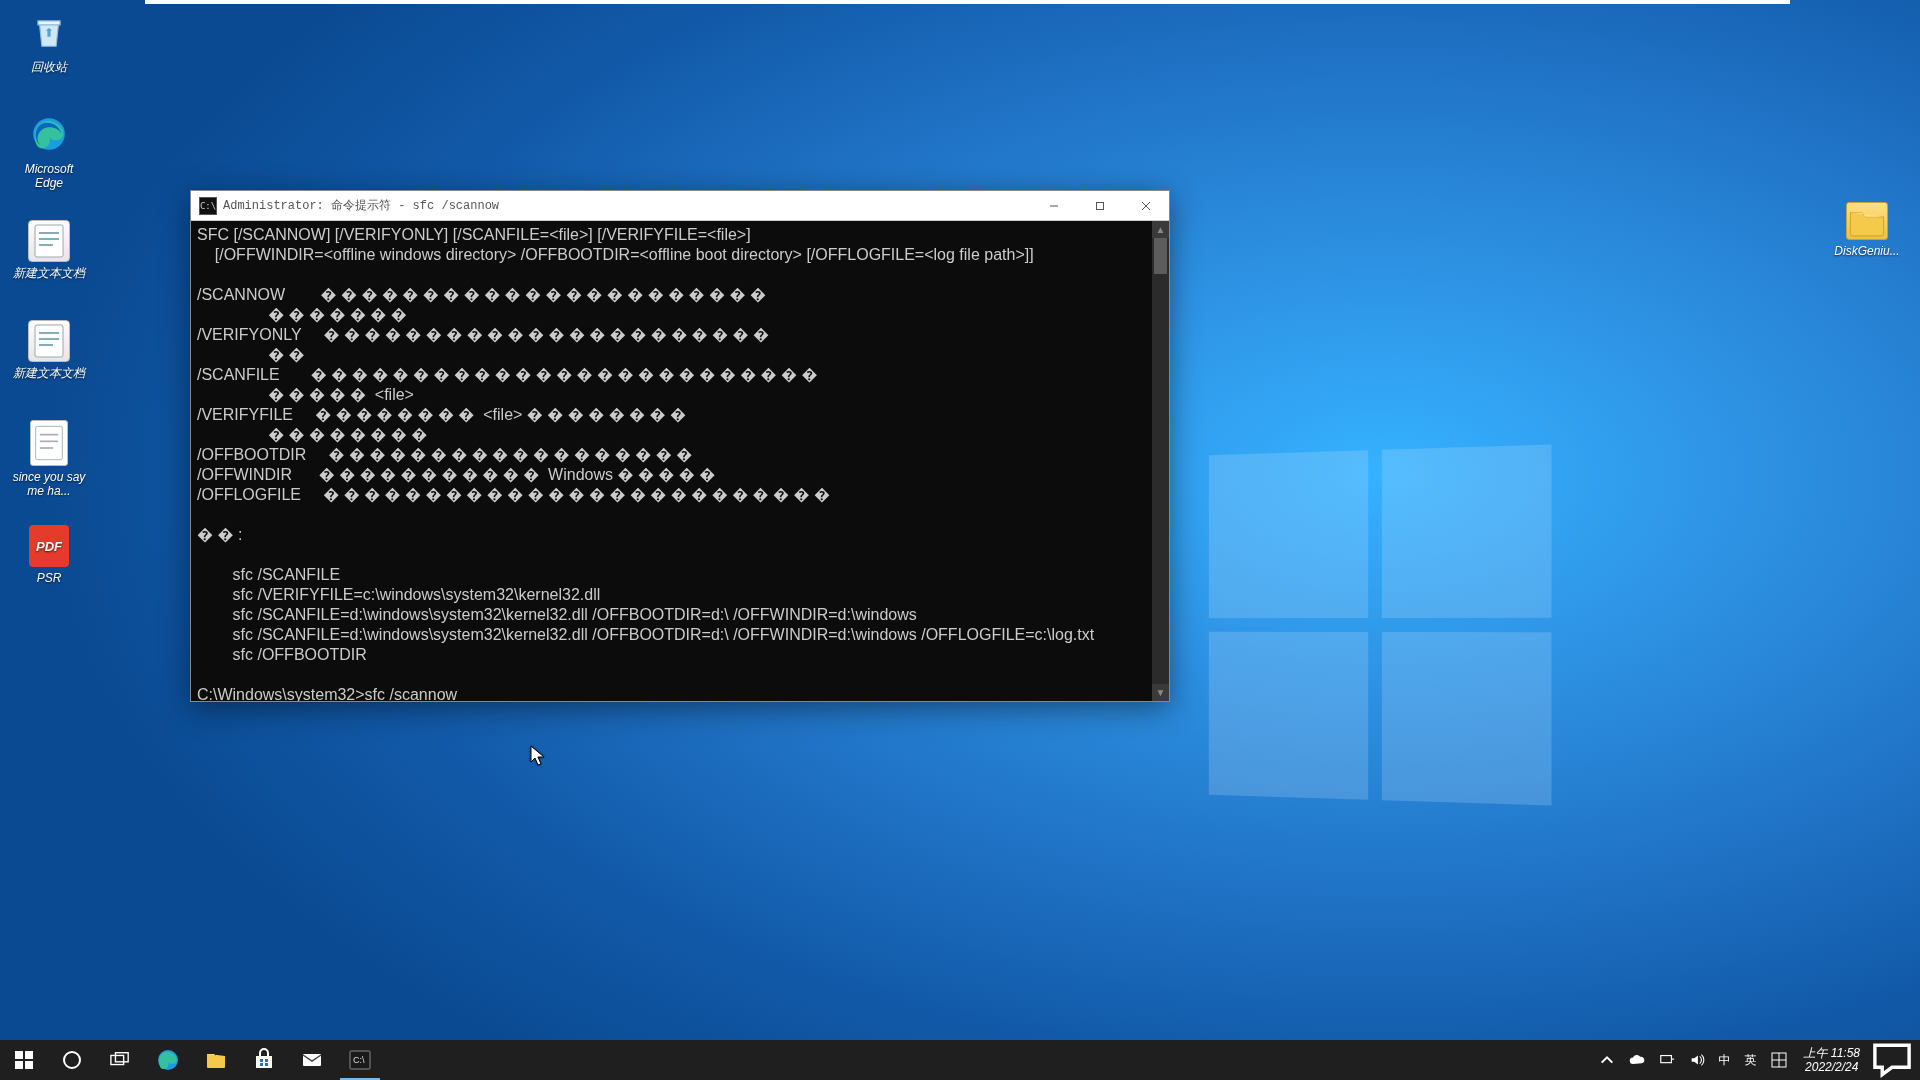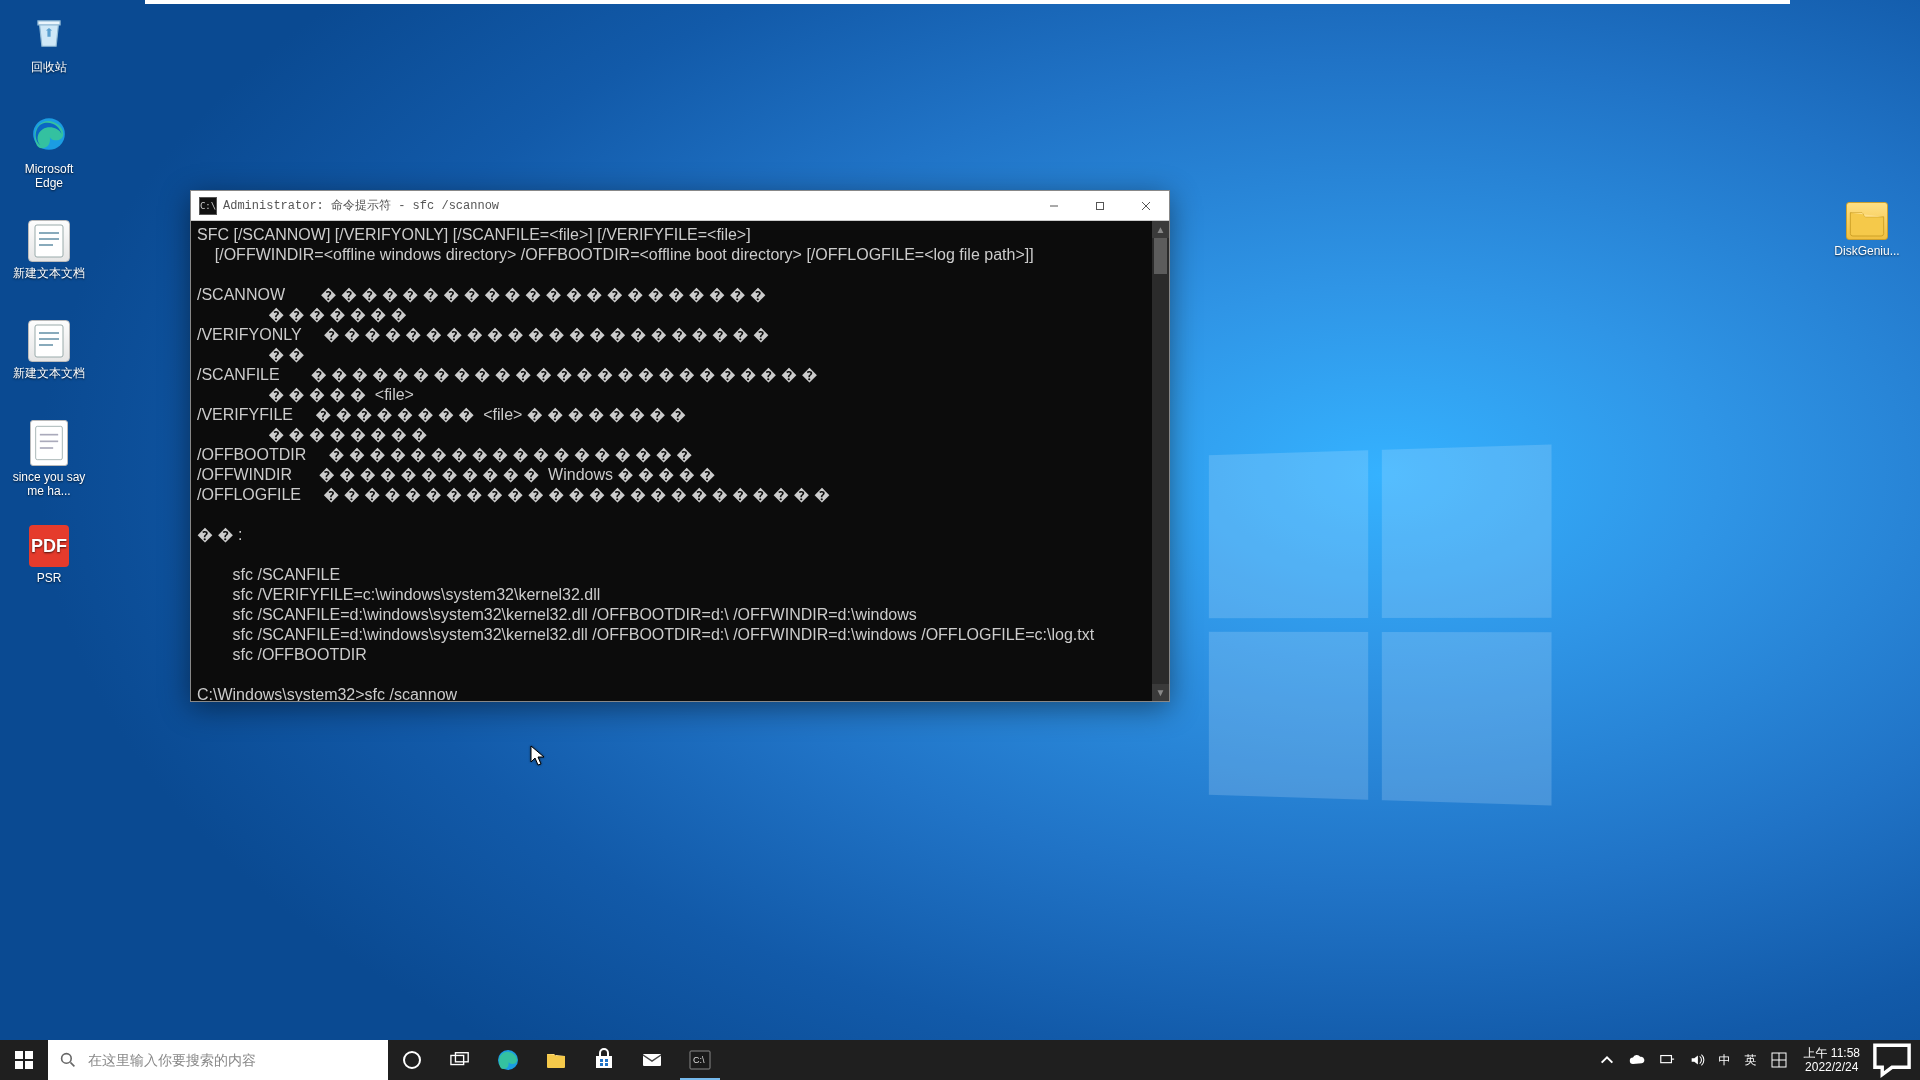--- a/index.html
+++ b/index.html
@@ -27,6 +27,7 @@
   position: absolute; width: 78px; text-align: center; color: #fff;
   font-size: 12px; text-shadow: 0 1px 2px rgba(0,0,0,0.7);
   cursor: pointer;
+  font-style: italic;
 }
 .dicon .ibox {
   width: 48px; height: 48px; margin: 0 auto 4px auto;

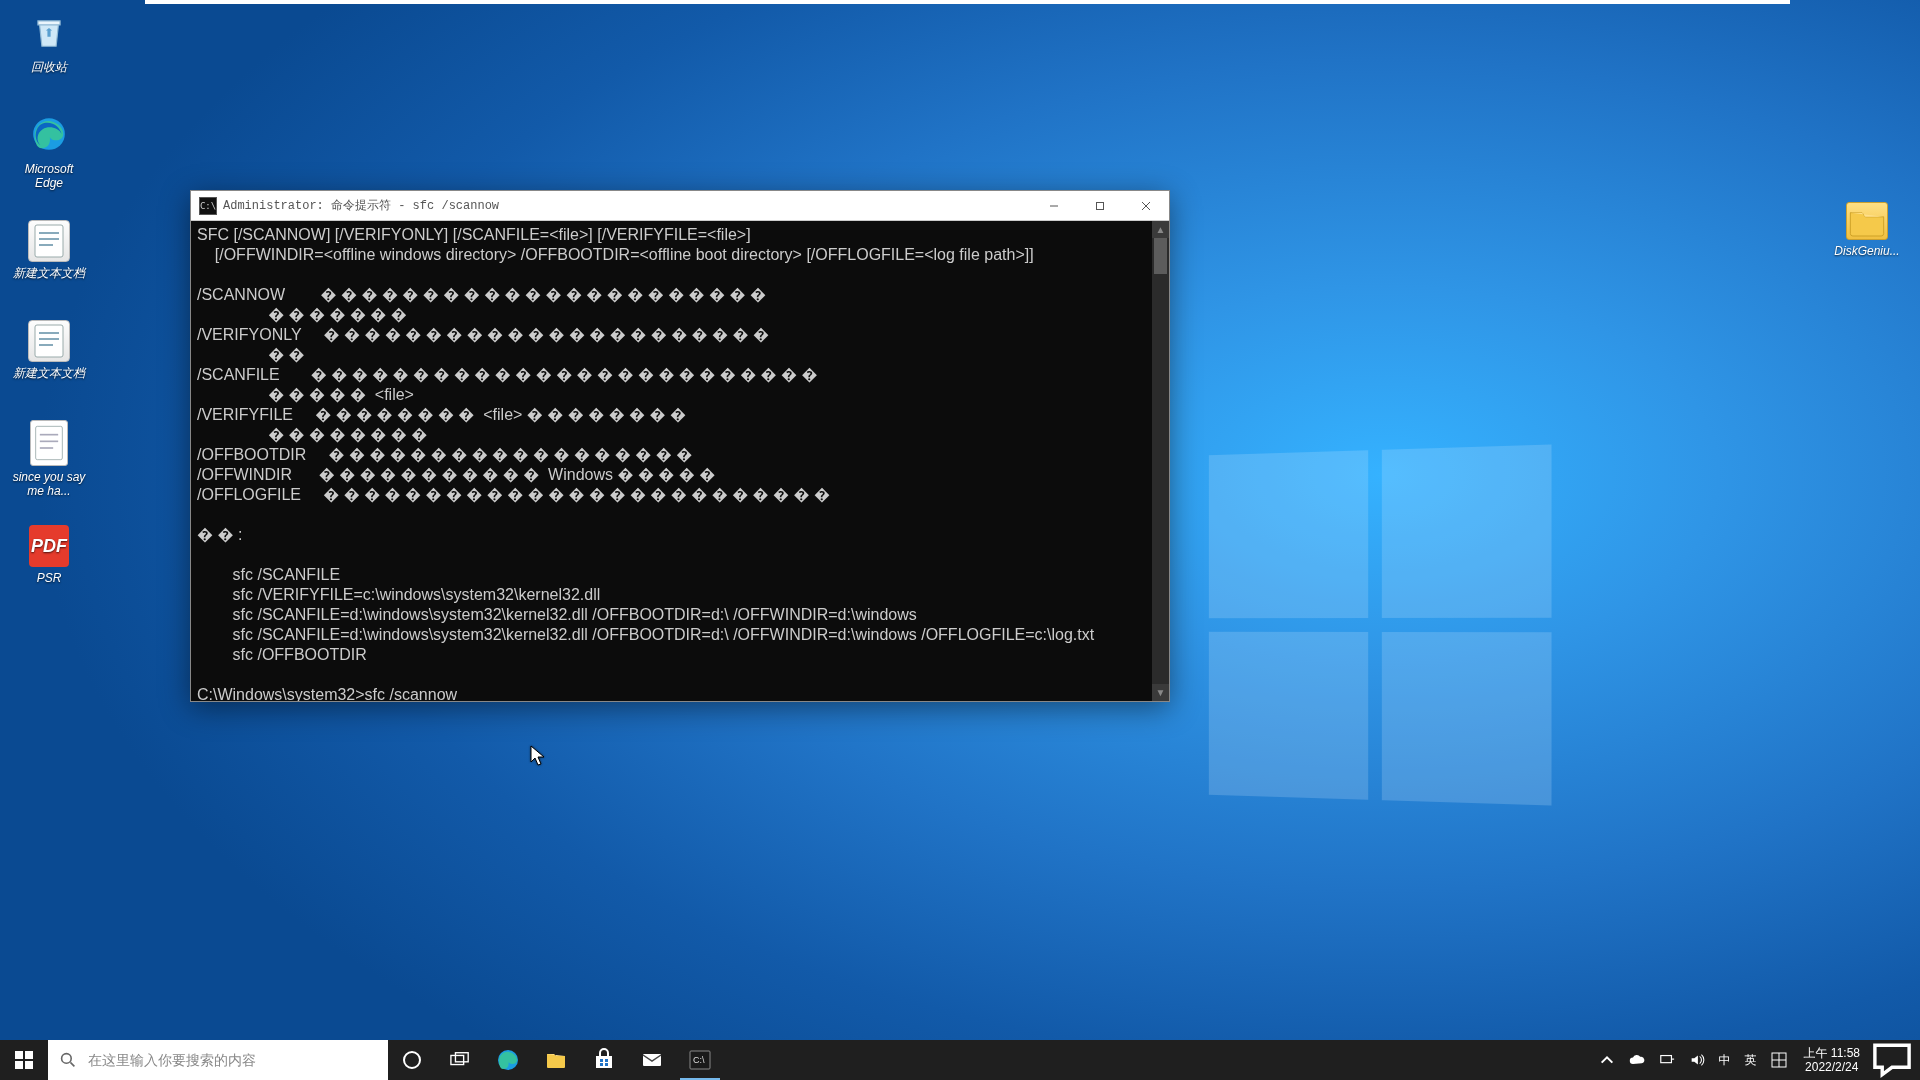--- a/index.html
+++ b/index.html
@@ -40,7 +40,7 @@
 #ico-edge    .ibox svg { width:38px; height:38px; }
 #ico-notepad .ibox, #ico-notepad2 .ibox { background: linear-gradient(#fdfdfd,#e6e6e6); border:1px solid #bbb; border-radius:4px; width:42px; height:42px; font-size:16px; color:#555;}
 #ico-txt3  .ibox { background:#fff; border:1px solid #bbb; border-radius:3px; width:38px; height:46px;}
-#ico-pdf   .ibox { background:#e53b2c; border-radius:4px; width:40px; height:42px; color:#fff; font-weight:bold; font-size:18px;}
+#ico-pdf   .ibox { background:#e53b2c; border-radius:4px; width:40px; height:42px; color:#fff; font-weight:bold; font-size:13px;}
 #ico-diskg .ibox { background:linear-gradient(#ffe084,#f0c040); border:1px solid #caa030; border-radius:3px; width:42px; height:38px;}
 
 

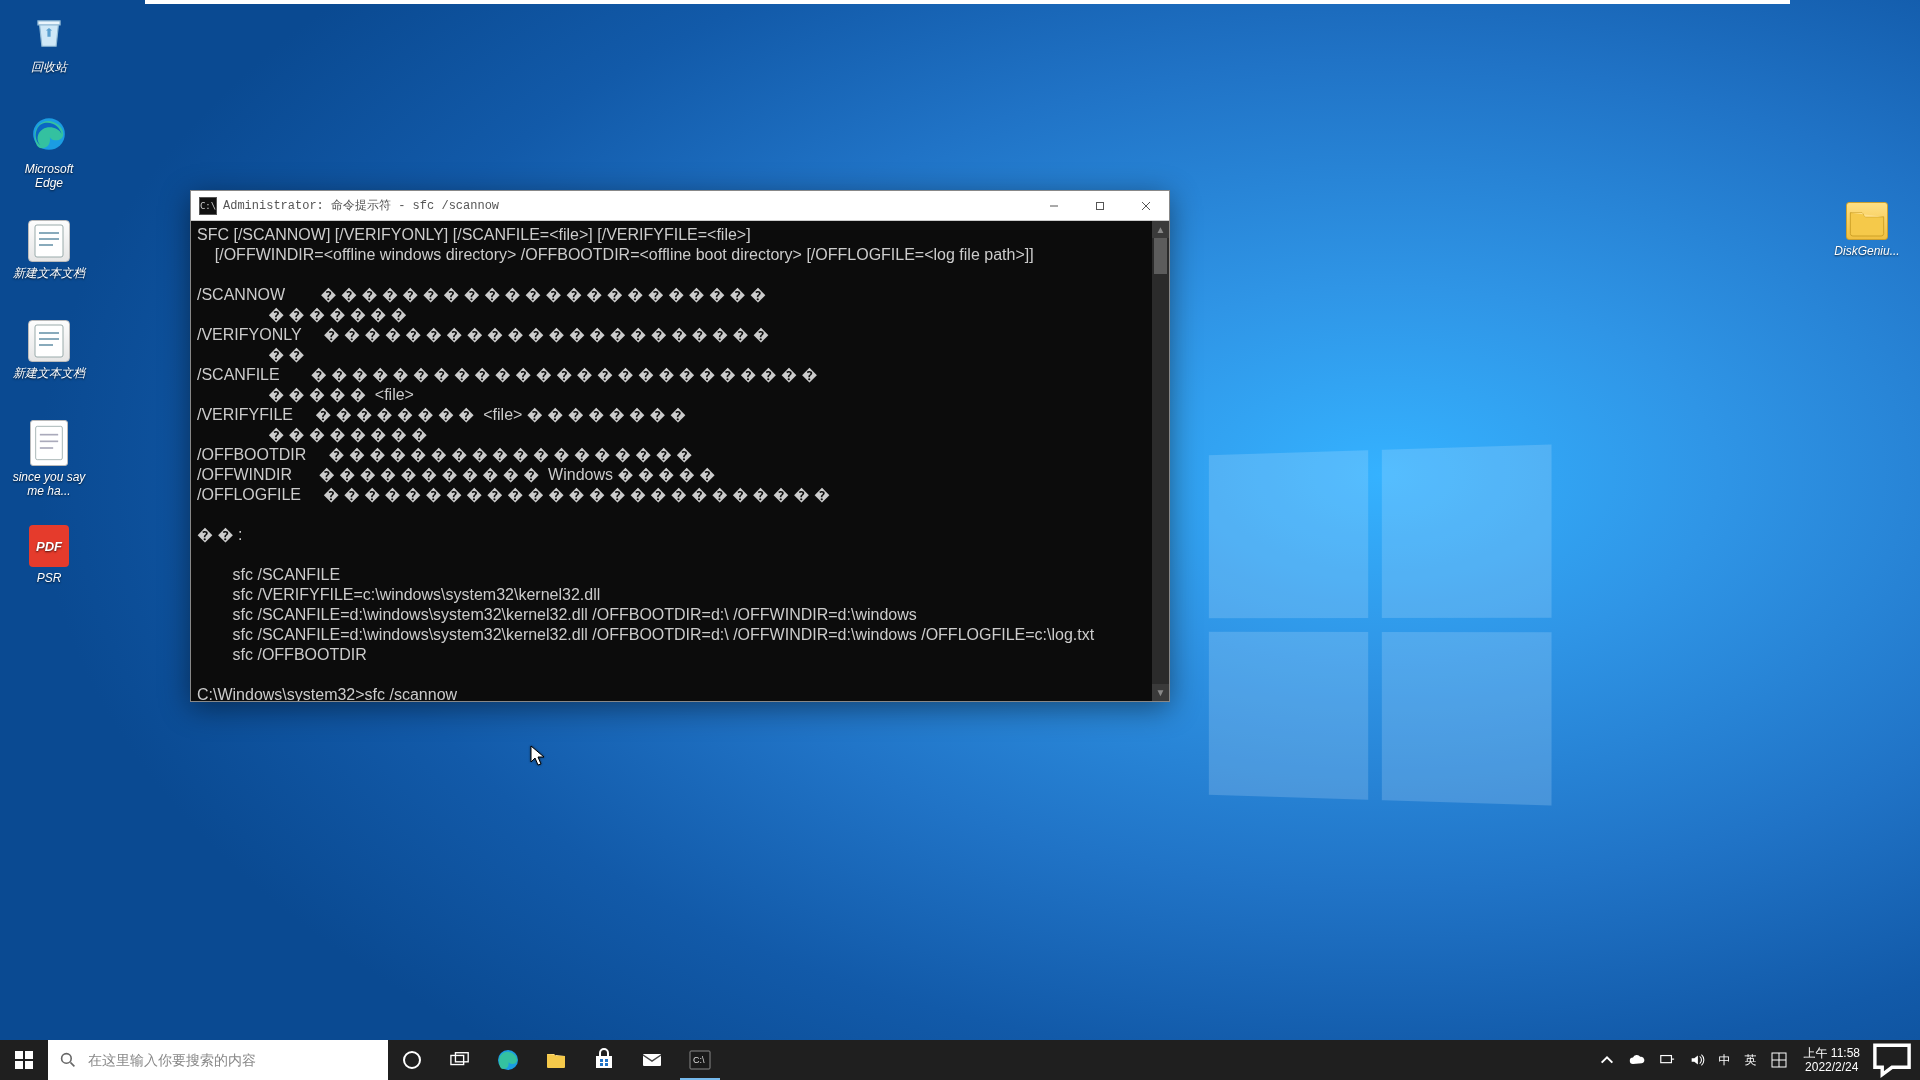--- a/index.html
+++ b/index.html
@@ -272,15 +272,6 @@
           <rect x="11" y="11" width="8" height="8" fill="#fff"></rect>
         </svg>
     </div>
-    <div id="tb-search">
-      <div class="sicon">
-        <svg viewBox="0 0 20 20" width="16" height="16">
-            <circle cx="8" cy="8" r="6" fill="none" stroke="#666" stroke-width="2"></circle>
-            <line x1="13" y1="13" x2="18" y2="18" stroke="#666" stroke-width="2"></line>
-          </svg>
-      </div>
-      <input type="text" placeholder="在这里输入你要搜索的内容" style="">
-    </div>
     <div class="tb-btn">
       <svg viewBox="0 0 20 20">
           <circle cx="10" cy="10" r="8" fill="none" stroke="#fff" stroke-width="2"></circle>

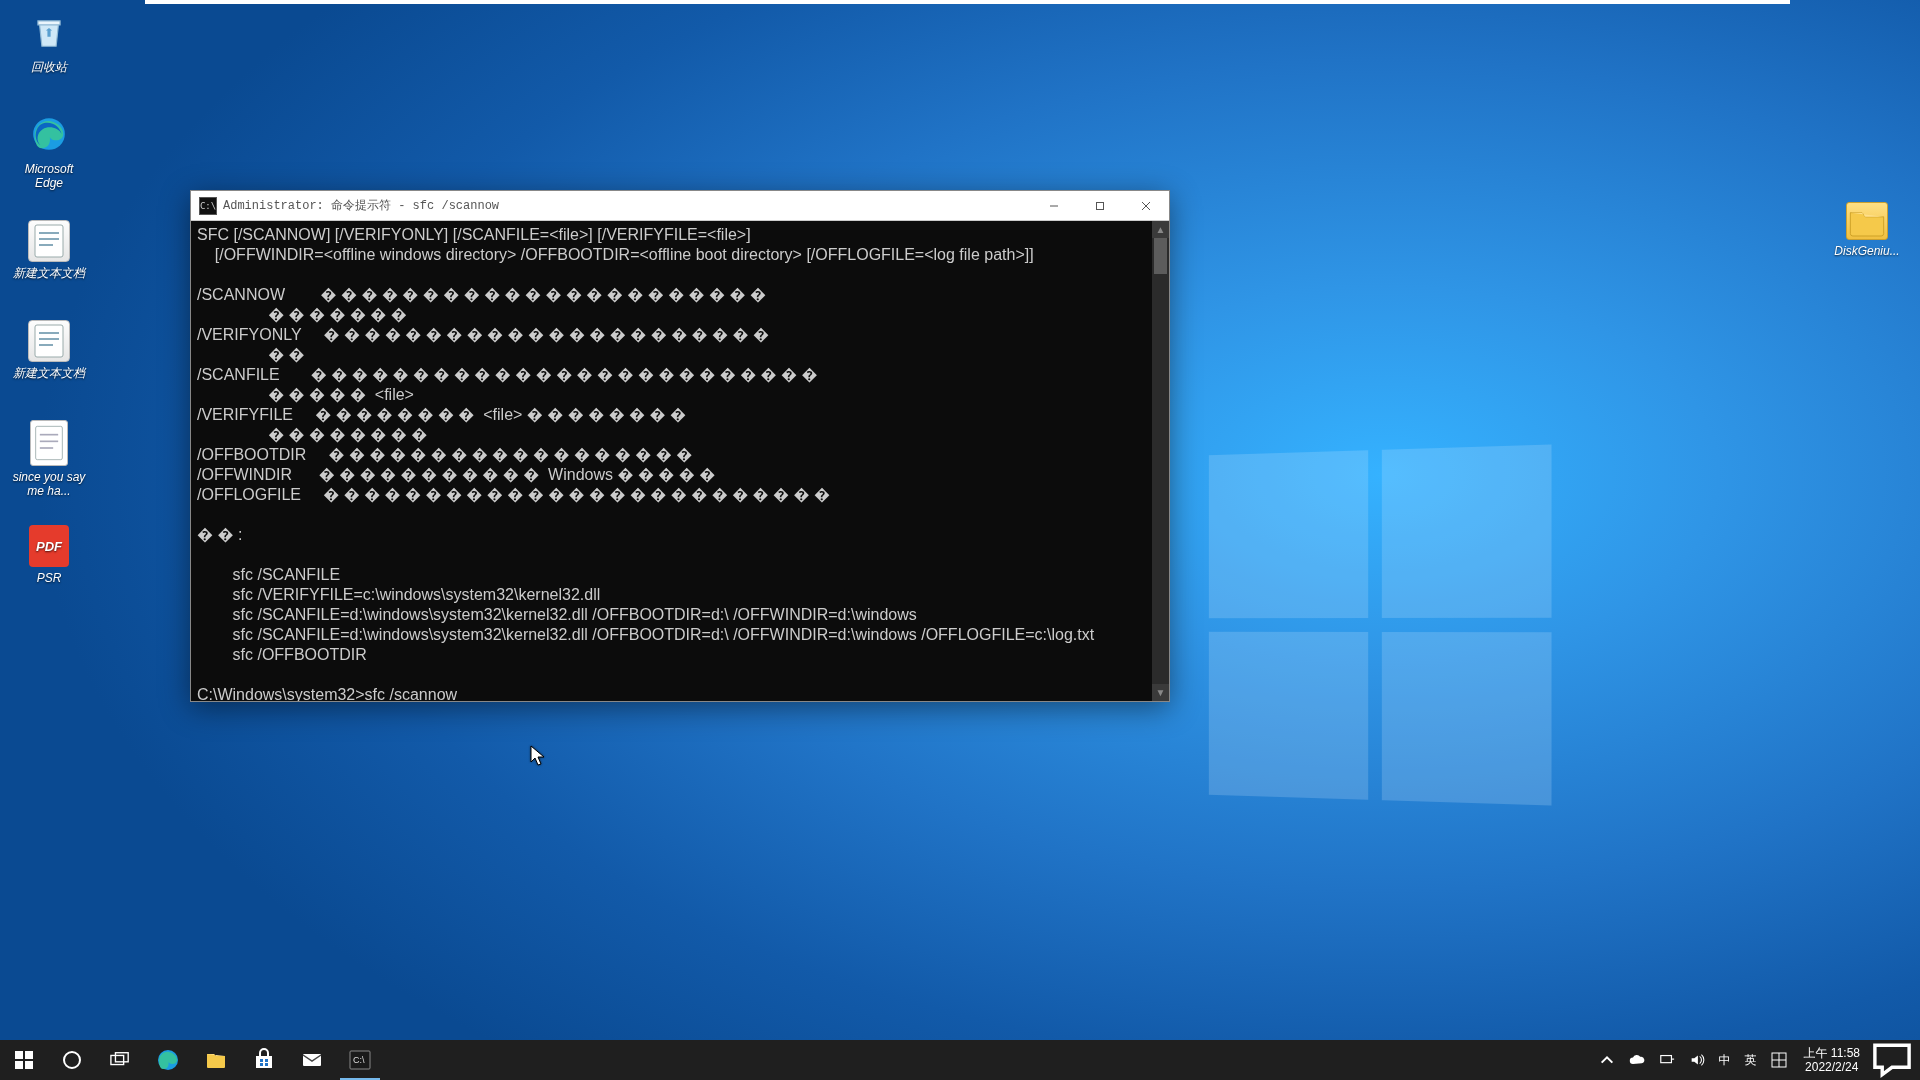--- a/index.html
+++ b/index.html
@@ -103,7 +103,7 @@
 #tb-tray { margin-left:auto; display:flex; align-items:center; }
 .tray-item { padding:0 7px; height:40px; display:flex; align-items:center; justify-content:center; font-size:12px; color:#fff;}
 .tray-item svg { width:16px; height:16px; }
-#tb-clock { padding:0 10px; text-align:center; font-size:12px; line-height:14px; display:flex; flex-direction:column; justify-content:center;}
+#tb-clock { padding:0 10px; text-align:center; font-size:12px; line-height:14px; display:flex; flex-direction:column; justify-content:center;font-style:italic;}
 #tb-notif { width:44px; display:flex; align-items:center; justify-content:center;}
 
 #cursor { position:absolute; left:530px; top:745px; width:16px; height:22px; }

